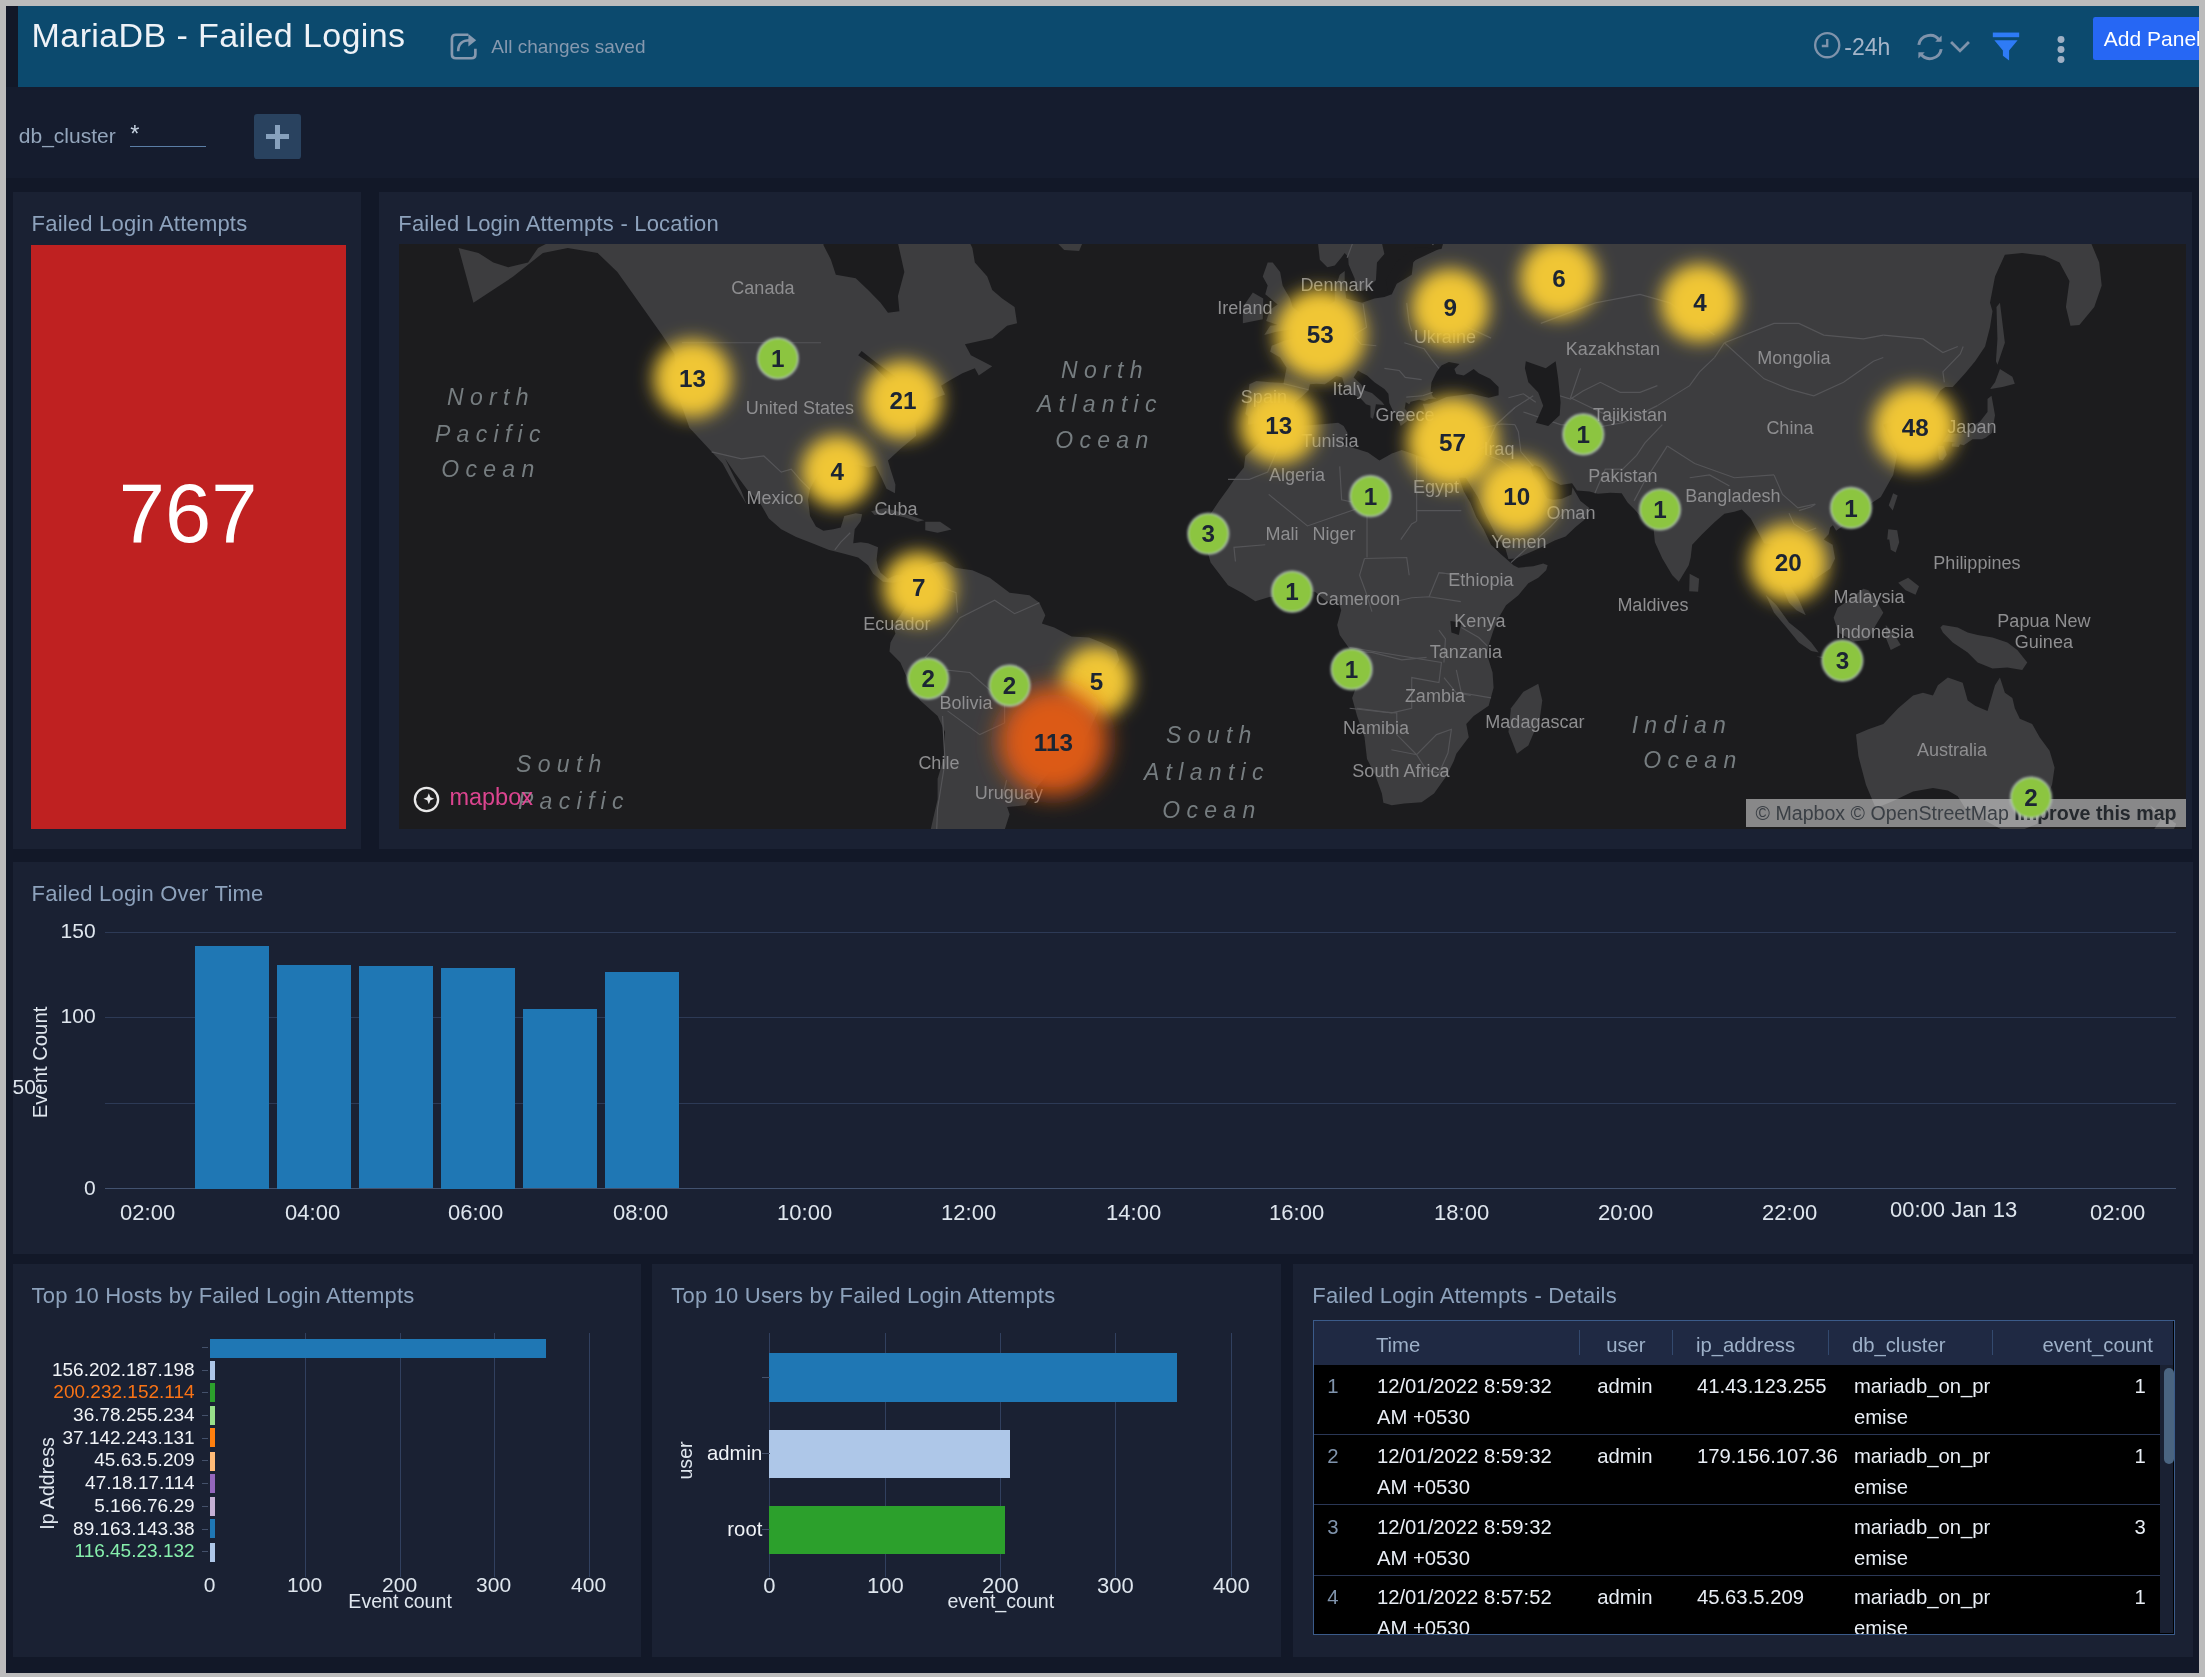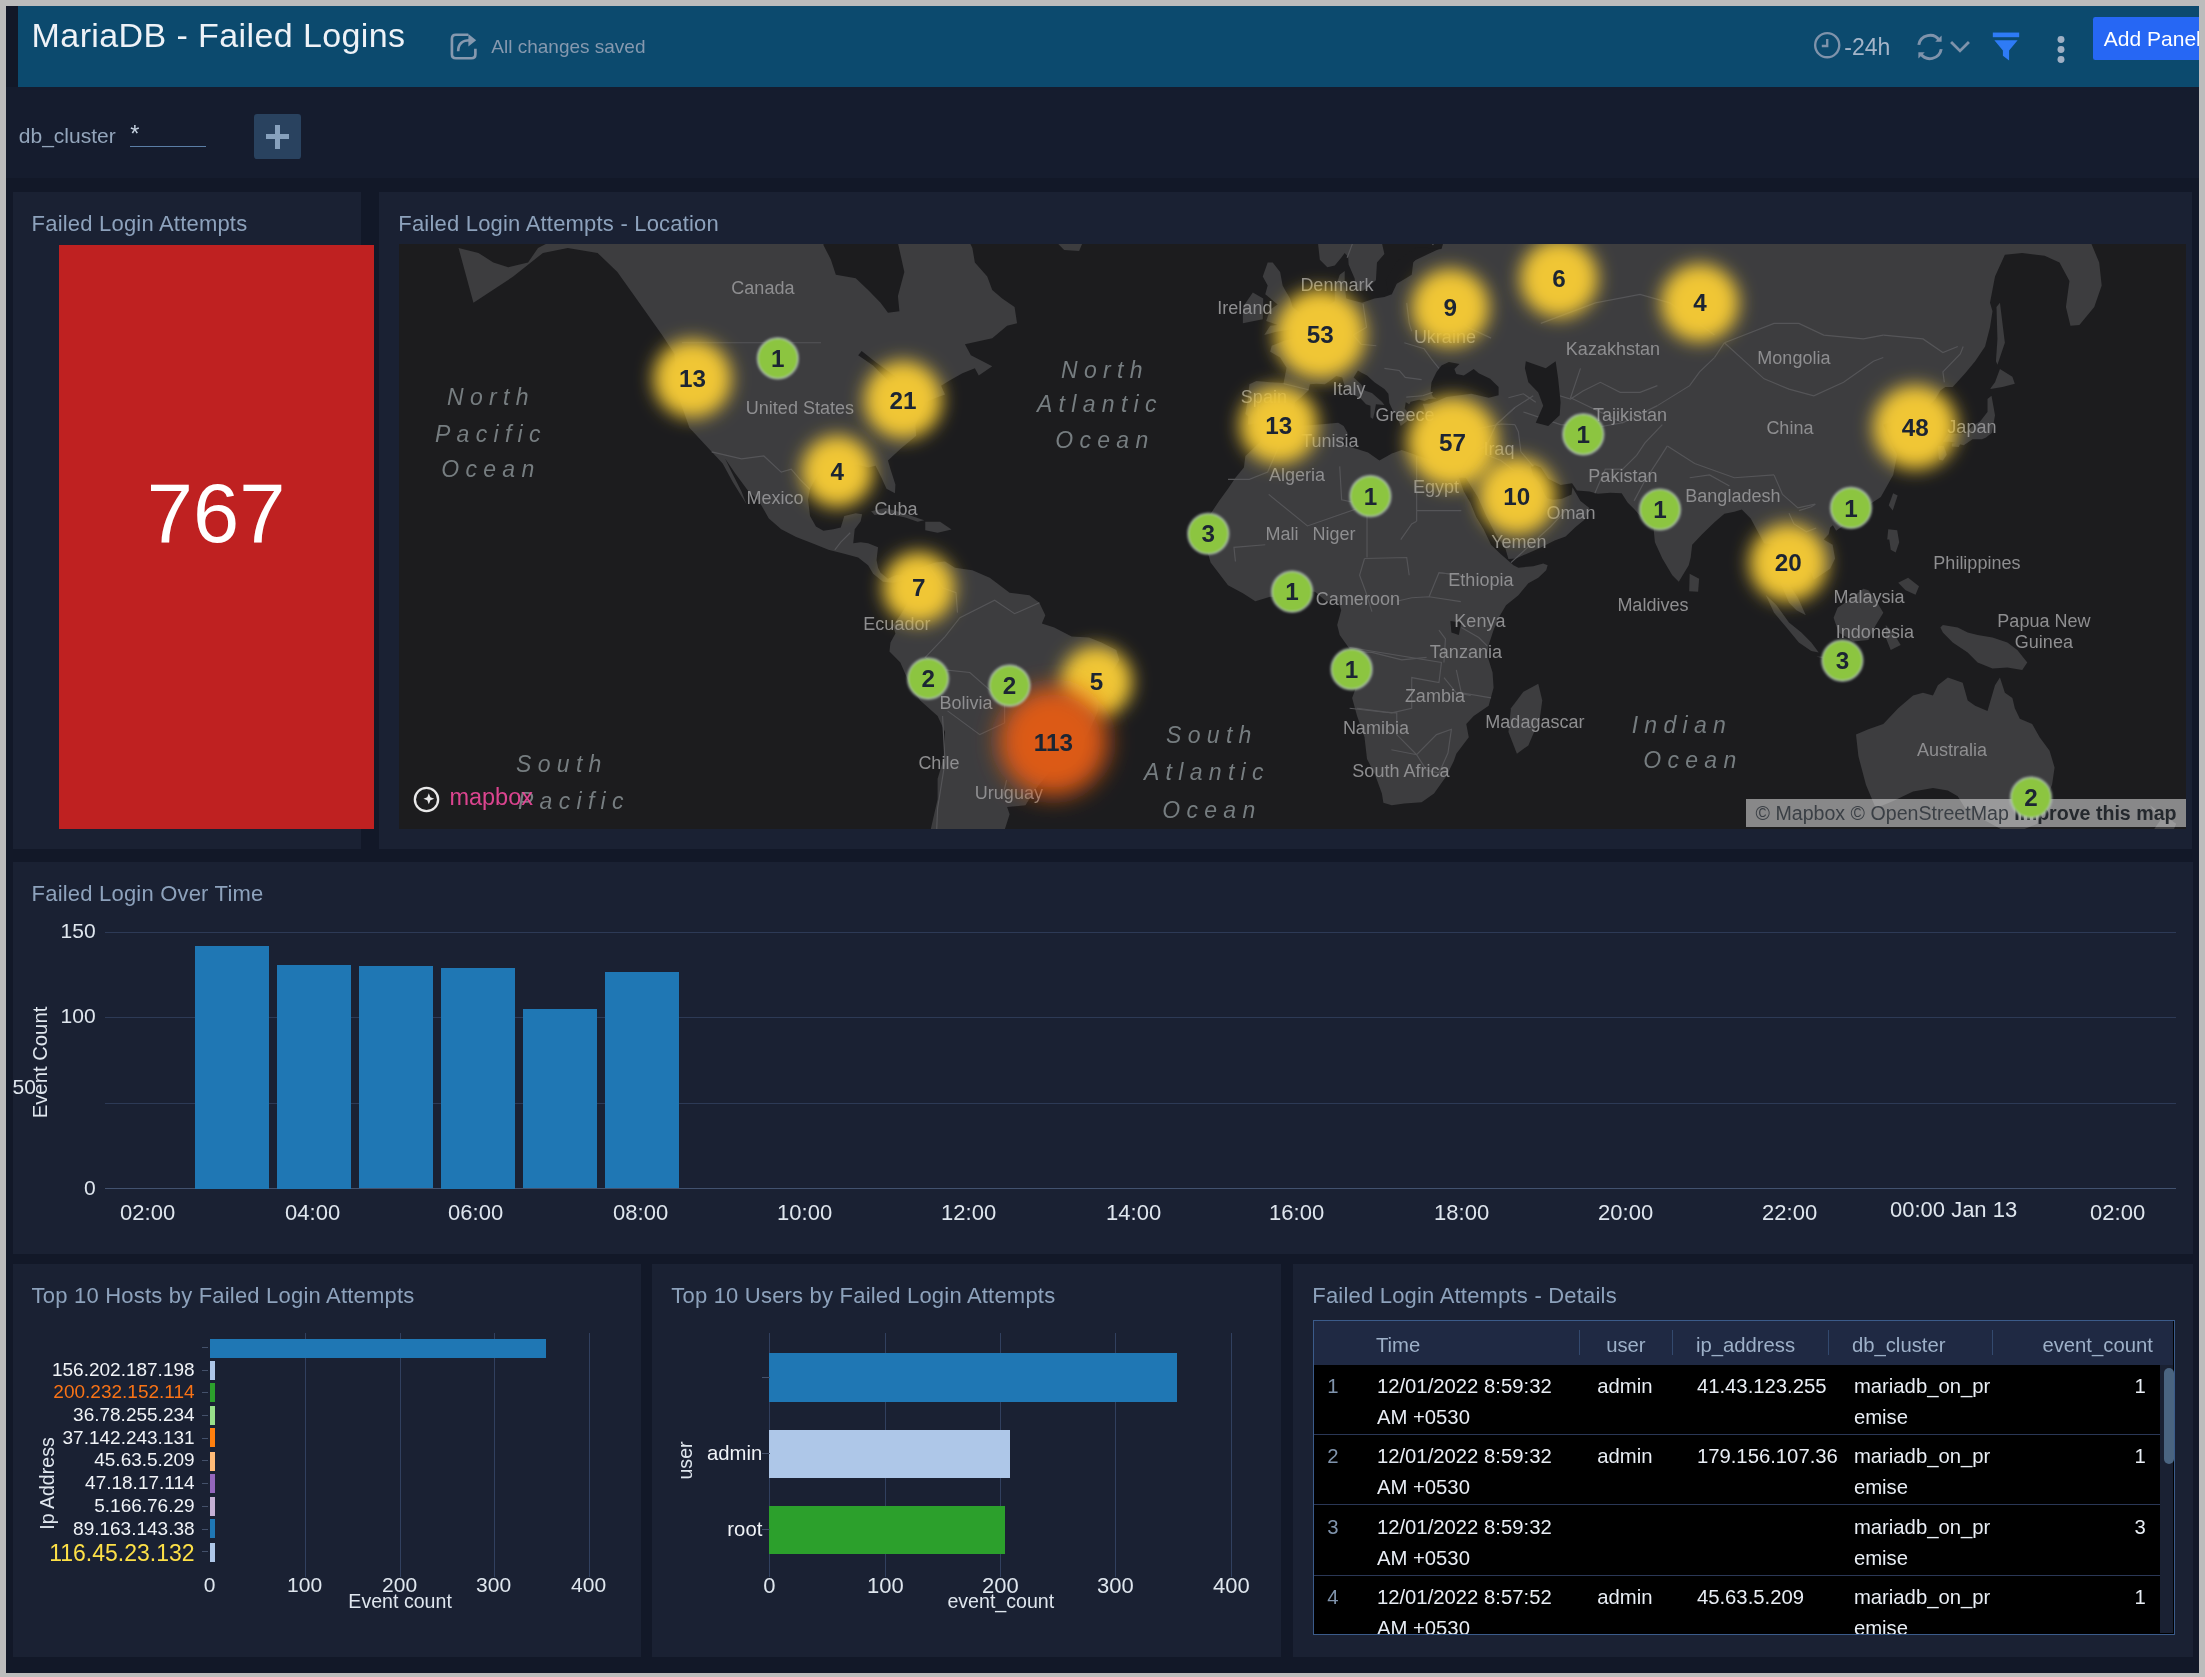--- a/index.html
+++ b/index.html
@@ -17,7 +17,7 @@
 .panel { position:absolute; background:#1a2133; }
 .ptitle { position:absolute; left:19px; top:19px; font-size:22px; font-weight:500; color:#8da2bc; letter-spacing:0.2px; }
 #p-single { left:6.3px; top:186px; width:348px; height:657px; }
-#redbox { position:absolute; left:18px; top:53px; width:315px; height:584px; background:#bf2121;margin-left:28px; }
+#redbox { position:absolute; left:18px; top:53px; width:315px; height:584px; background:#bf2121; }
 #bignum { position:absolute; left:0; top:221px; width:315px; text-align:center; font-size:83px; color:#fff; }
 #bigcap { position:absolute; left:0; top:319px; width:315px; text-align:center; font-size:41px; color:#fff; }
 #p-map { left:373px; top:186px; width:1813px; height:657px; }

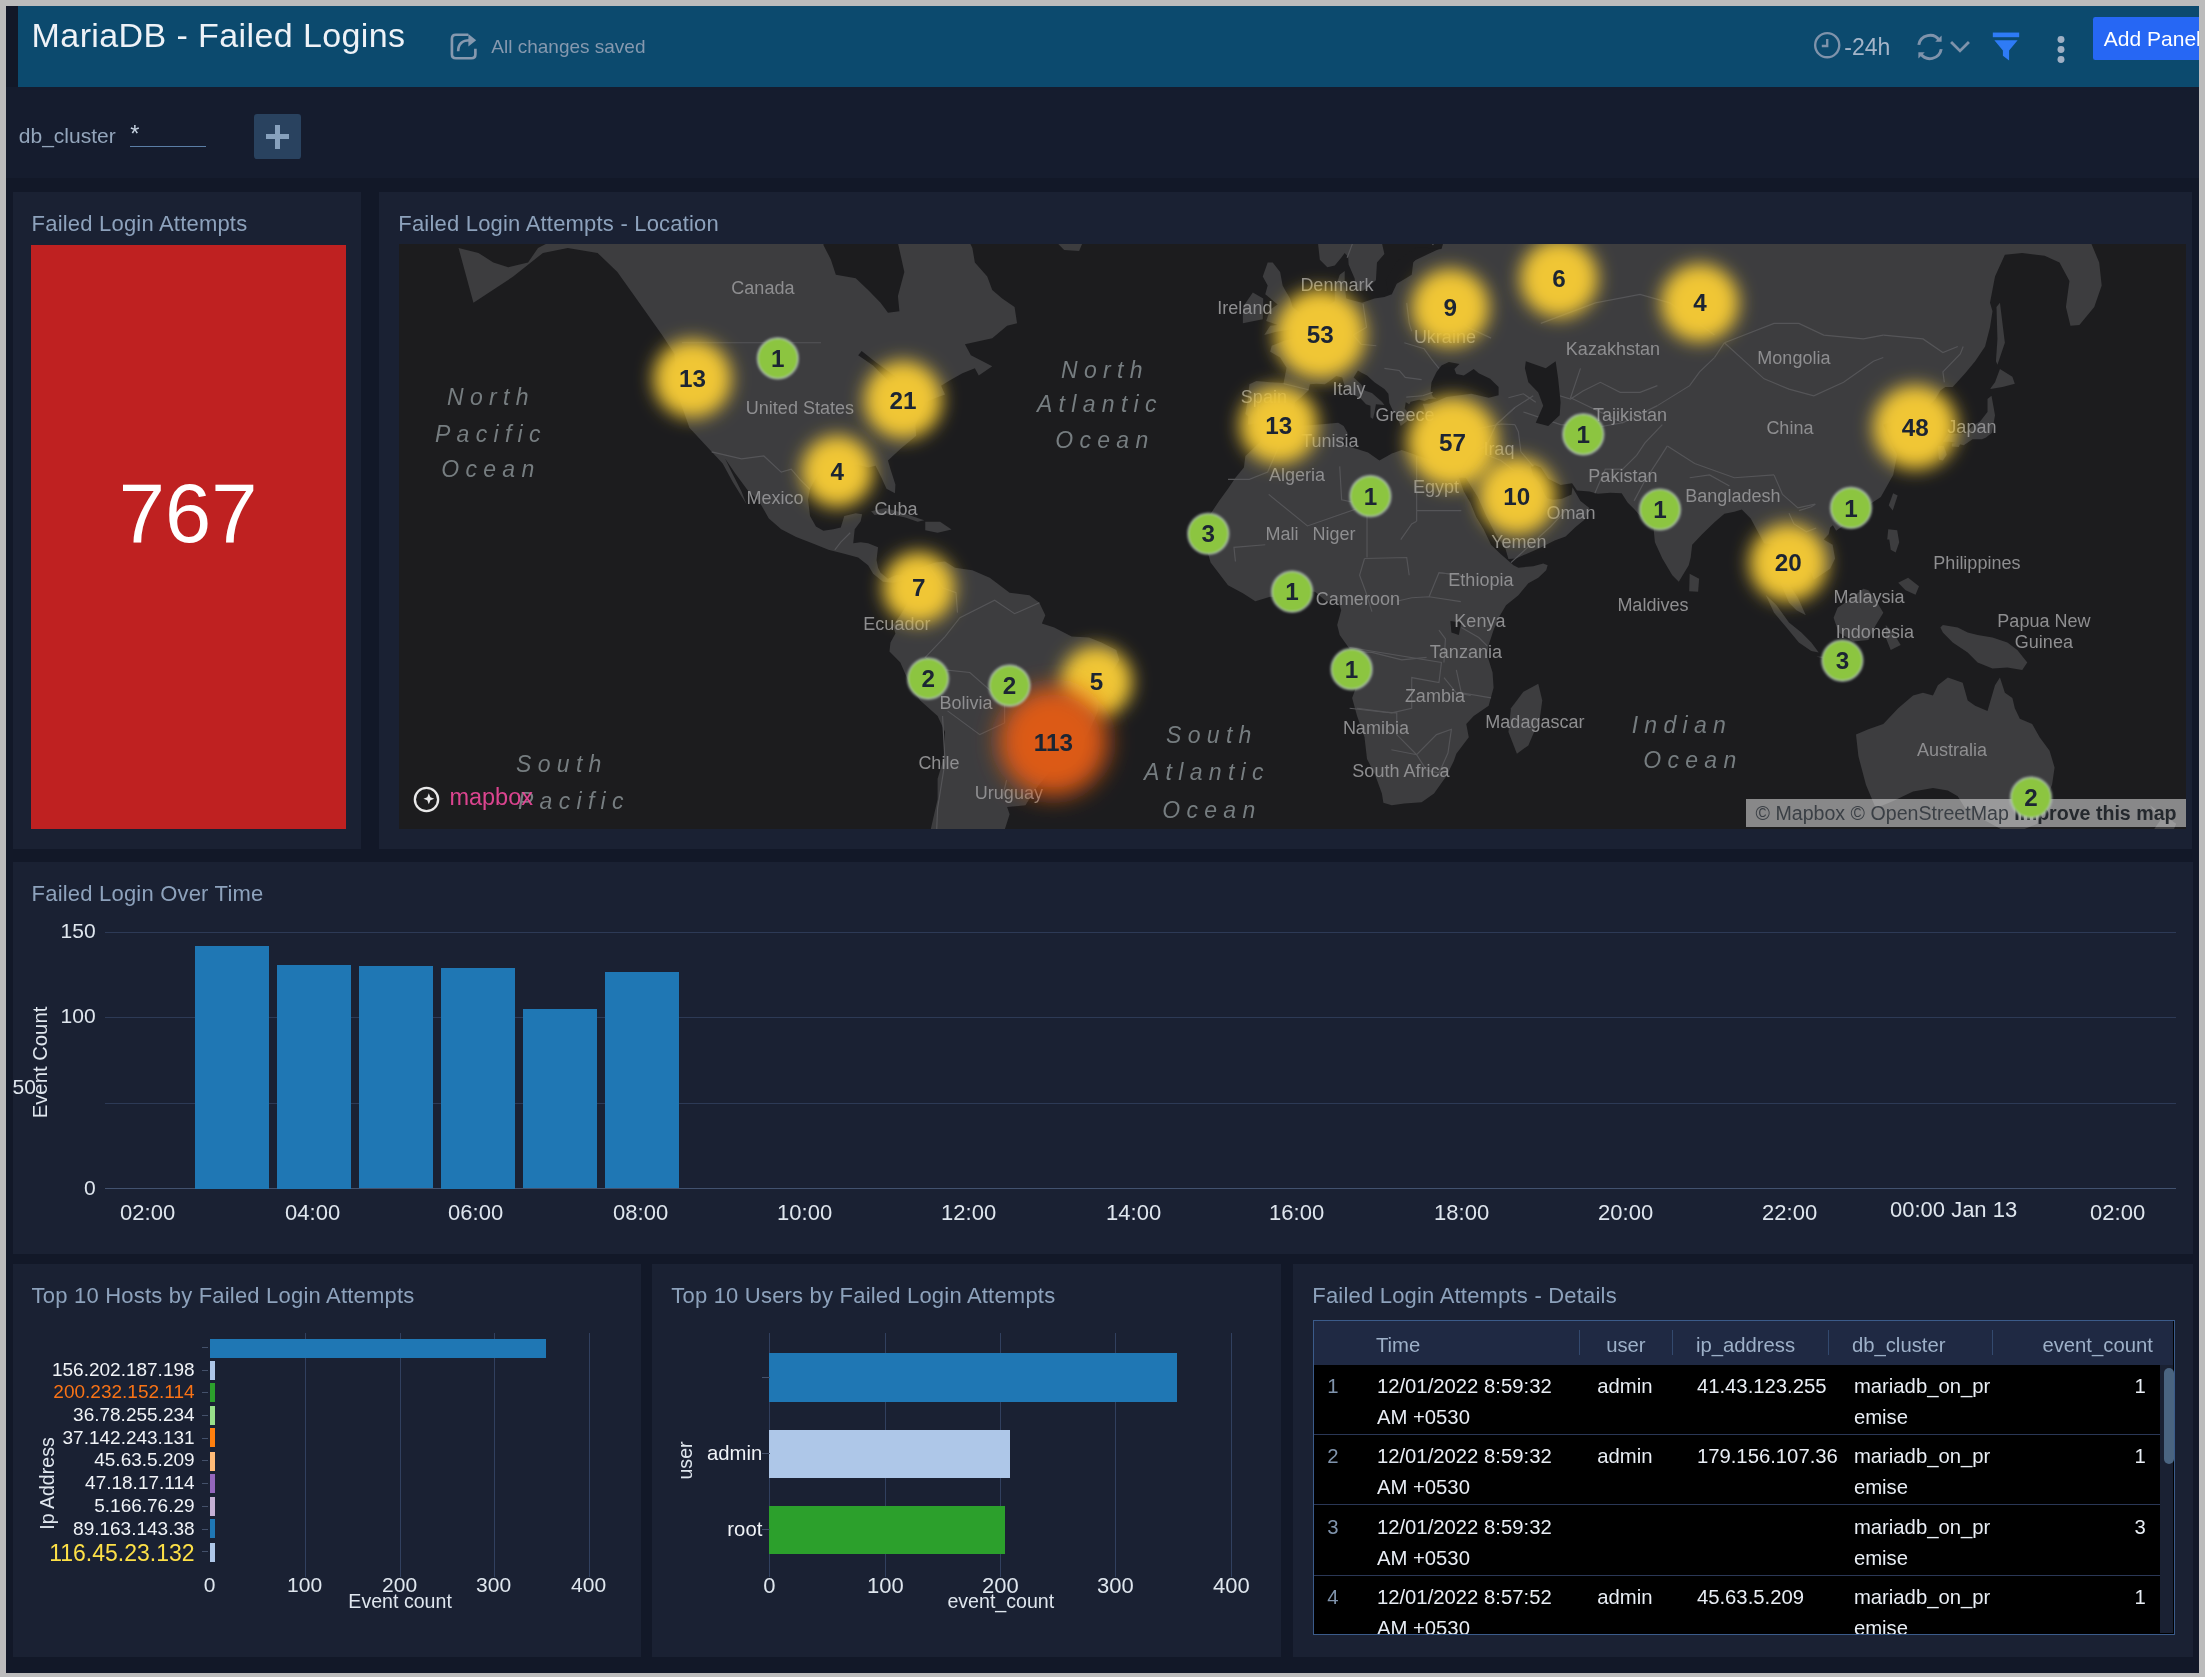--- a/index.html
+++ b/index.html
@@ -399,7 +399,7 @@
 <div class="tick" style="left:0;top:254px;width:182px;text-align:right;color:#f0f3f7;font-size:19px">89.163.143.38</div>
 <div style="position:absolute;left:189px;top:265px;width:6.3px;height:1.6px;background:#44516b"></div>
 <div class="bar" style="left:197px;top:279px;width:5.5px;height:19.6px;background:#aec7e8"></div>
-<div class="tick" style="left:0;top:276px;width:182px;text-align:right;color:#fde047;font-size:23px">116.45.23.132</div>
+<div class="tick" style="left:0;top:276px;width:182px;text-align:right;color:#86efac;font-size:19px">116.45.23.132</div>
 <div style="position:absolute;left:189px;top:287px;width:6.3px;height:1.6px;background:#44516b"></div>
 <div class="tick" style="left:150px;top:309px;width:94px;text-align:center;font-size:21px">0</div>
 <div class="tick" style="left:245px;top:309px;width:94px;text-align:center;font-size:21px">100</div>

